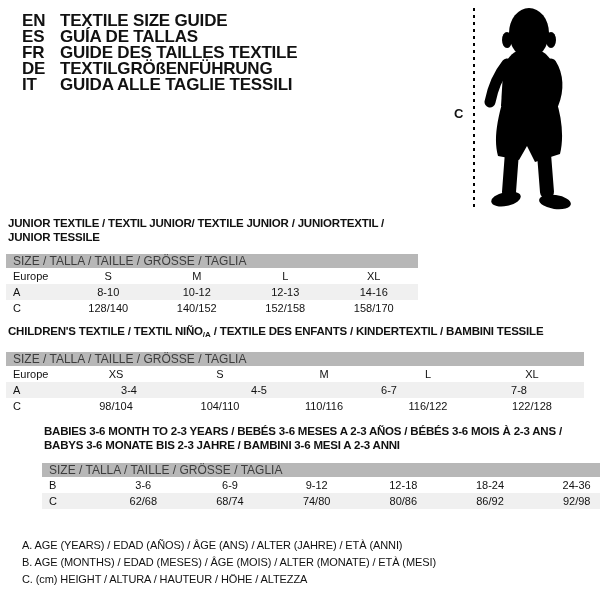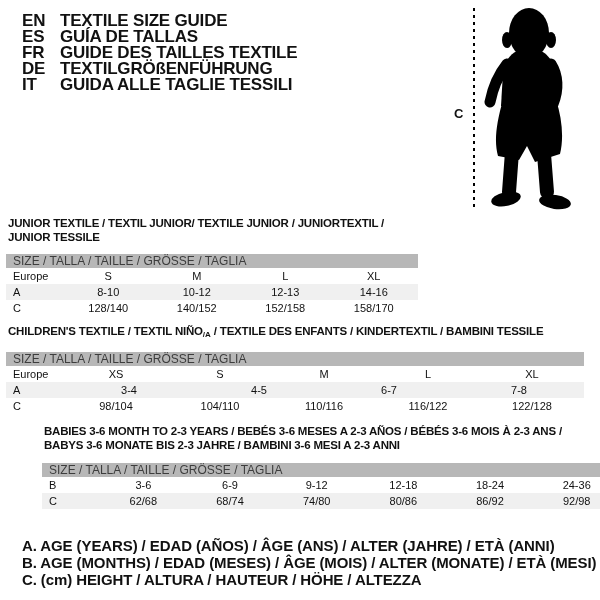--- a/index.html
+++ b/index.html
@@ -42,7 +42,7 @@
     padding-left: 7px; margin-top: 10px;
   }
   .sec-babies .band { margin-top: 11px; }
-  .row { display: flex; height: 16px; line-height: 16px; font-size: 11px; }
+  .row { display: flex; height: 16px; line-height: 16px; font-size: 11px; justify-content: flex-end; }
   .row.striped { background: var(--stripe_bg, #f0f0f0); }
   .row-label { width: 58px; padding-left: 7px; box-sizing: border-box; }
   .cell { flex: 1; text-align: center; }

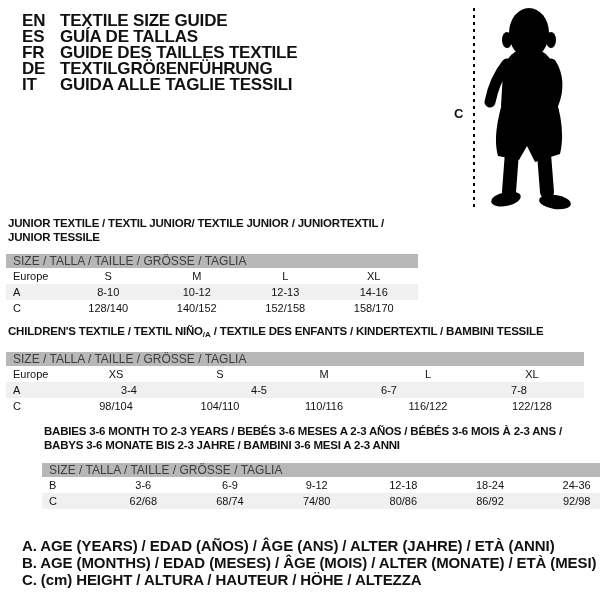--- a/index.html
+++ b/index.html
@@ -49,7 +49,7 @@
 
   
   .legend { position: absolute; left: 22px; top: 537px; }
-  .legend-line { font-size: 15px; font-weight: bold; line-height: 17px; letter-spacing: -0.1px; }
+  .legend-line { font-size: 11px; font-weight: normal; line-height: 17px; letter-spacing: -0.1px; }
 </style>
 </head>
 <body>

